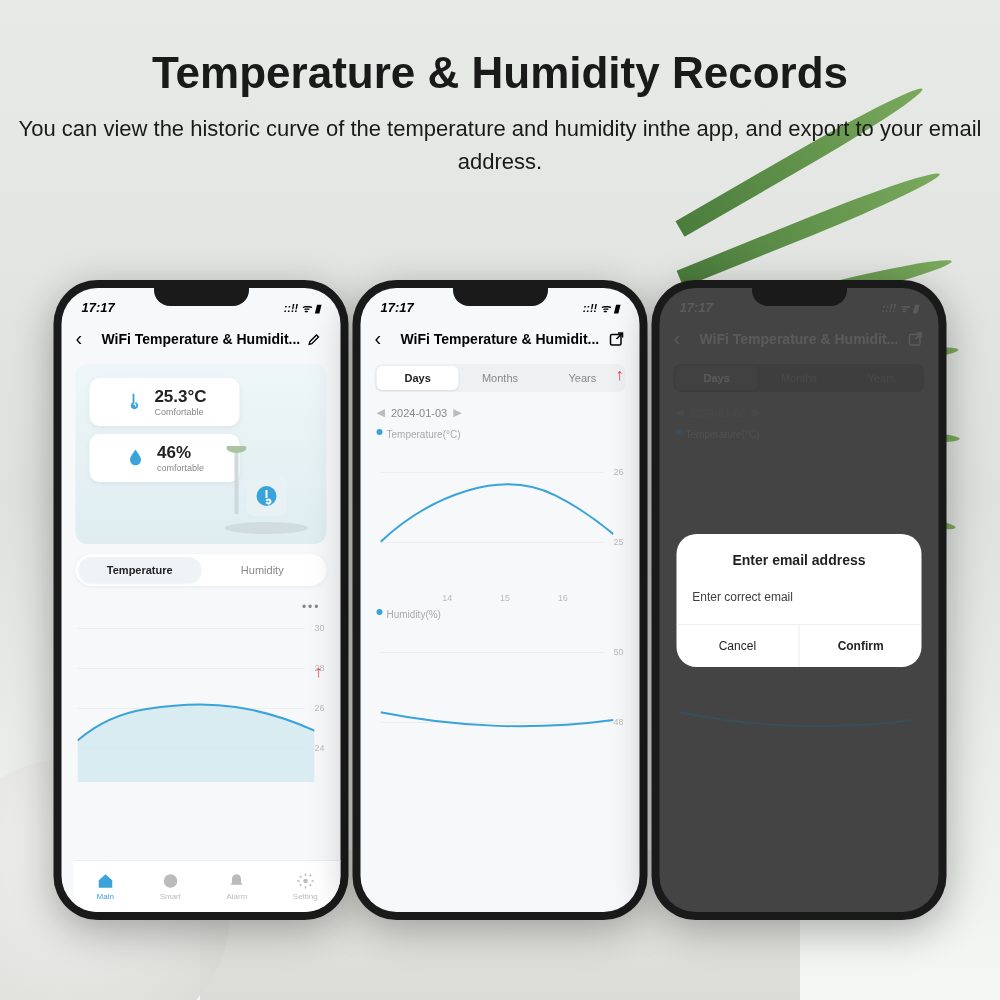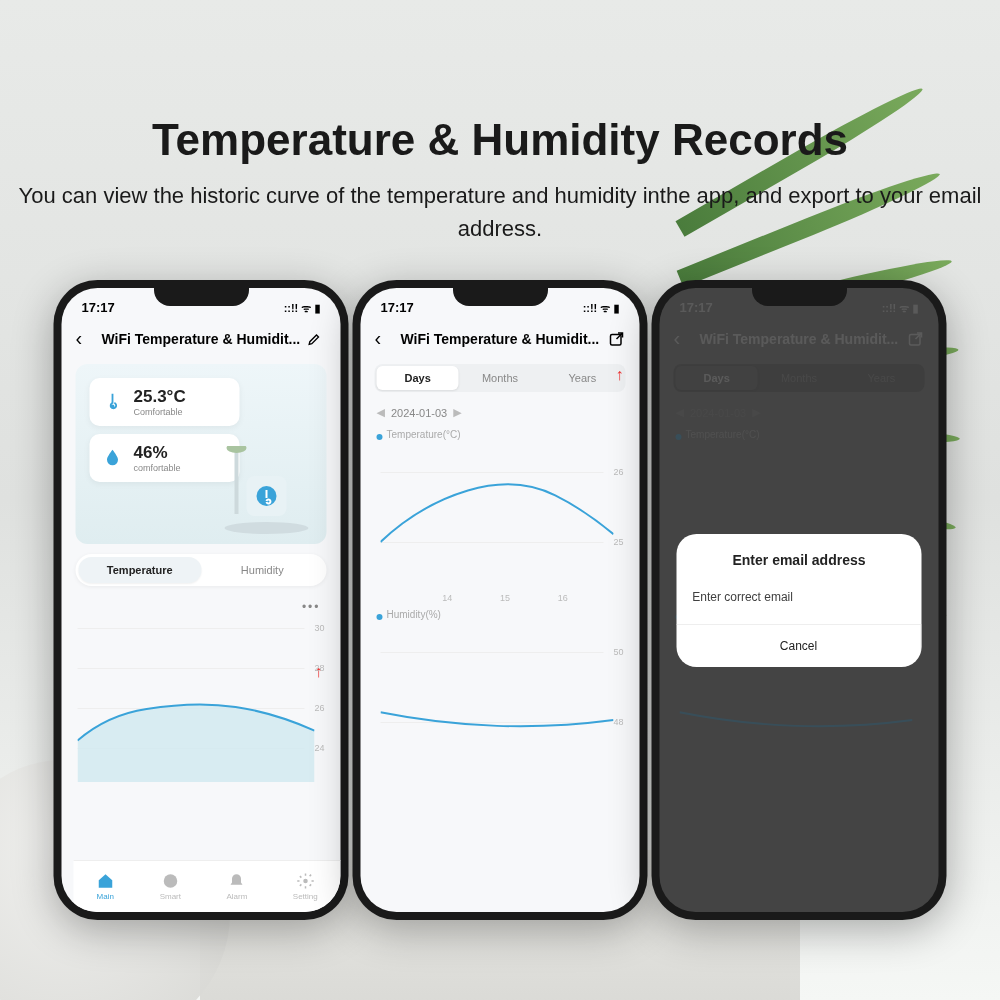--- a/index.html
+++ b/index.html
@@ -8,7 +8,7 @@
 .leaf { position: absolute; width: 280px; height: 18px; background: linear-gradient(90deg, #4a7c3c, #7aaa5c); border-radius: 0 50% 50% 0; transform-origin: left center; }
 .bg-rock { position: absolute; left: -50px; bottom: -40px; width: 280px; height: 280px; background: radial-gradient(ellipse at 40% 30%, #f0f0ee, #d4d4d0); border-radius: 40% 50% 45% 55%; z-index: 0; opacity:0.9;}
 .bg-pedestal { position: absolute; left: 50%; transform: translateX(-50%); bottom: -30px; width: 600px; height: 180px; background: linear-gradient(180deg, #e8e8e4, #d8d8d4); border-radius: 10px 10px 0 0; z-index: 0; }
-.headline { text-align: center; padding-top: 68px; position: relative; z-index: 2; margin-top: 47px; }
+.headline { text-align: center; padding-top: 48px; position: relative; z-index: 2; }
 .headline h1 { font-size: 44px; font-weight: 700; color: #1a1a1a; }
 .headline p { font-size: 22px; color: #1a1a1a; margin-top: 14px; line-height: 1.5; font-weight: 500;}
 .phones { position: absolute; left: 50%; transform: translateX(-50%); top: 280px; display: flex; gap: 4px; z-index: 3; }

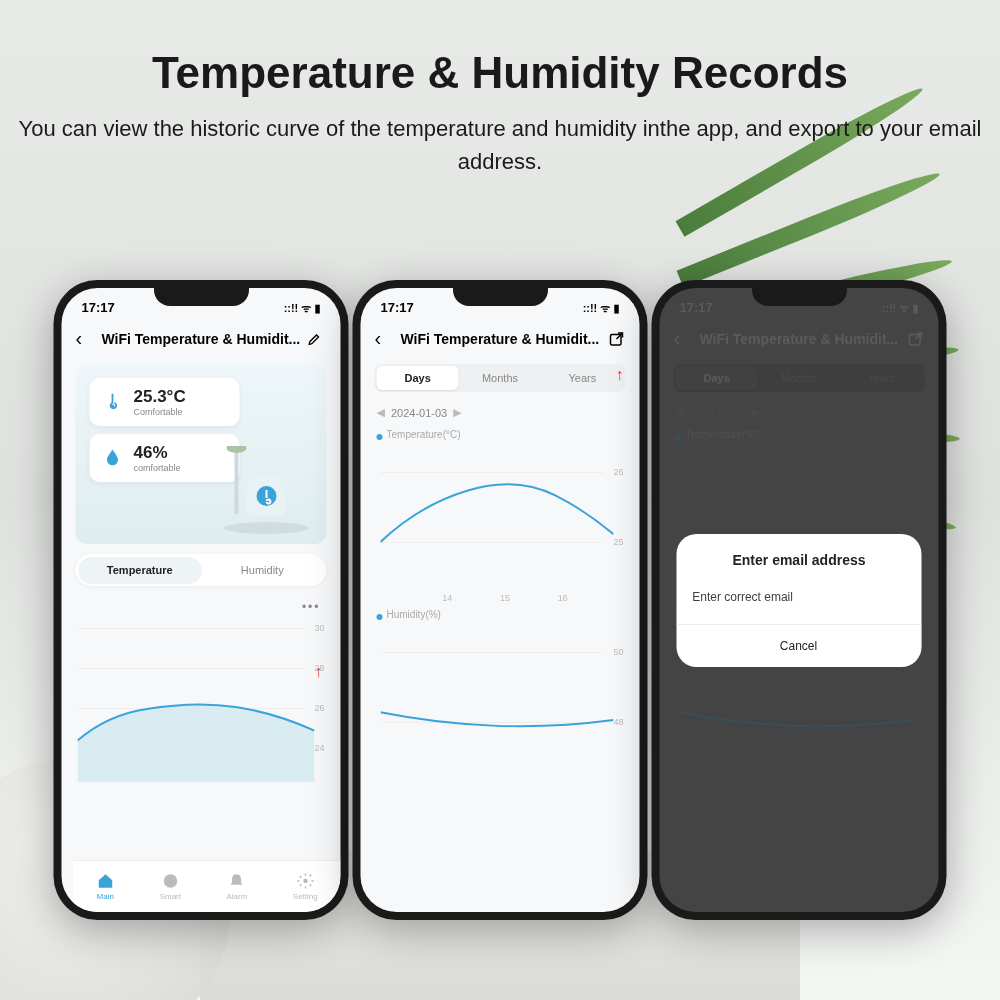--- a/index.html
+++ b/index.html
@@ -17,7 +17,7 @@
 .phone.dimmed .phone-screen { background: #444; }
 .phone.dimmed .phone-screen > *:not(.modal-wrap) { opacity: 0.35; filter: brightness(0.6); }
 .notch { position: absolute; top: 0; left: 50%; transform: translateX(-50%); width: 95px; height: 26px; background: #1a1a1a; border-radius: 0 0 16px 16px; z-index: 20; }
-.status-bar { display: flex; justify-content: space-between; align-items: flex-start; padding: 12px 20px 4px; font-size: 13px; font-weight: 600; color: #000; }
+.status-bar { display: flex; justify-content: space-between; align-items: flex-start; padding: 12px 20px 4px; font-size: 13px; font-weight: 600; color: #000; font-style: italic; }
 .status-right { display: flex; gap: 3px; align-items: center; font-size: 11px;}
 .title-bar { display: flex; align-items: center; justify-content: space-between; padding: 8px 14px; }
 .title-bar .back { font-size: 20px; color: #000; width: 20px; }

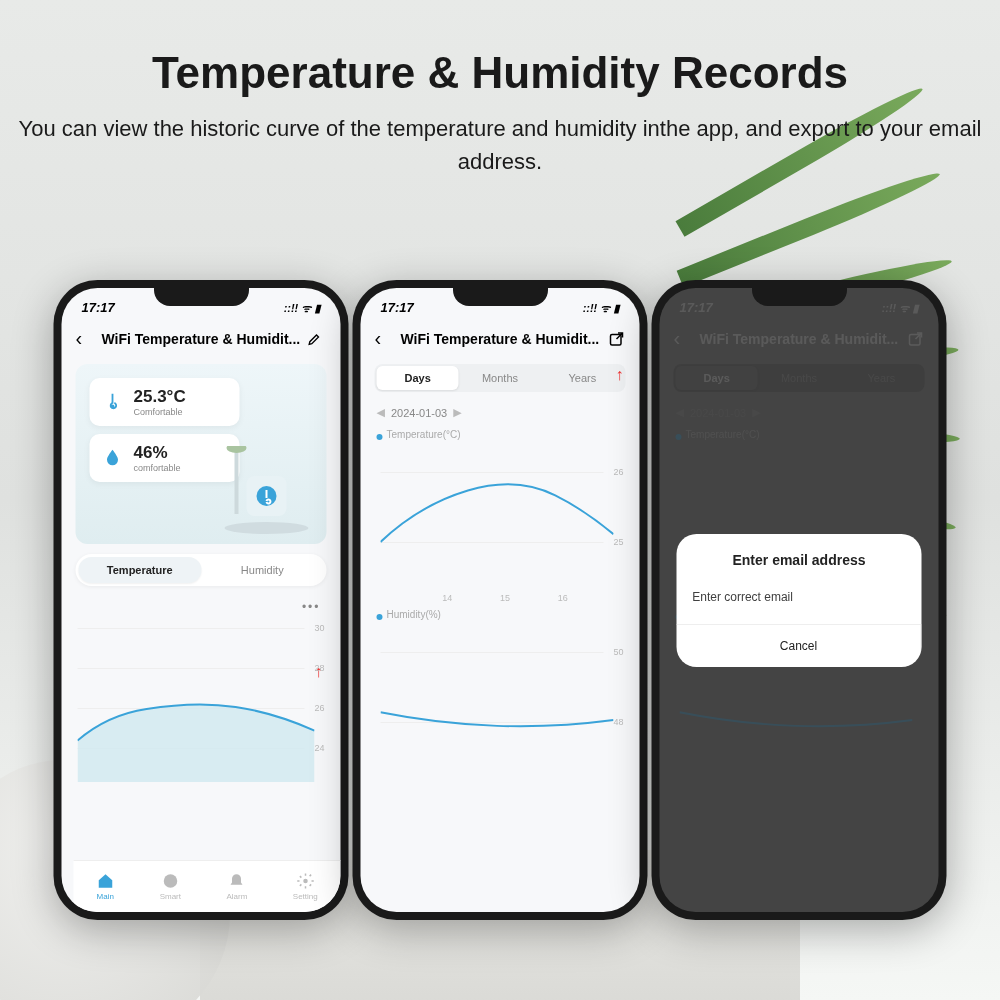--- a/index.html
+++ b/index.html
@@ -26,7 +26,7 @@
 .export-icon { width: 18px; height: 18px; display: inline-block; }
 .arrow-up { color: #e33; font-size: 16px; font-weight: bold; position: absolute; }
 .hero-card { margin: 6px 14px; height: 180px; background: linear-gradient(180deg, #eef6f9, #dfedf0); border-radius: 12px; padding: 14px; position: relative; overflow: hidden; }
-.metric { background: #fff; border-radius: 10px; padding: 9px 12px; display: flex; align-items: center; gap: 10px; margin-bottom: 8px; width: 150px; box-shadow: 0 2px 6px rgba(0,0,0,0.05);}
+.metric { background: #fff; border-radius: 10px; padding: 9px 12px; display: flex; align-items: center; gap: 10px; margin-bottom: 8px; width: 150px; box-shadow: 0 2px 6px rgba(0,0,0,0.05); justify-content: center;}
 .metric .icon { width: 22px; height: 22px; display:flex; align-items:center; justify-content:center; }
 .metric .value { font-size: 17px; font-weight: 700; color: #222; }
 .metric .sub { font-size: 9px; color: #888; }

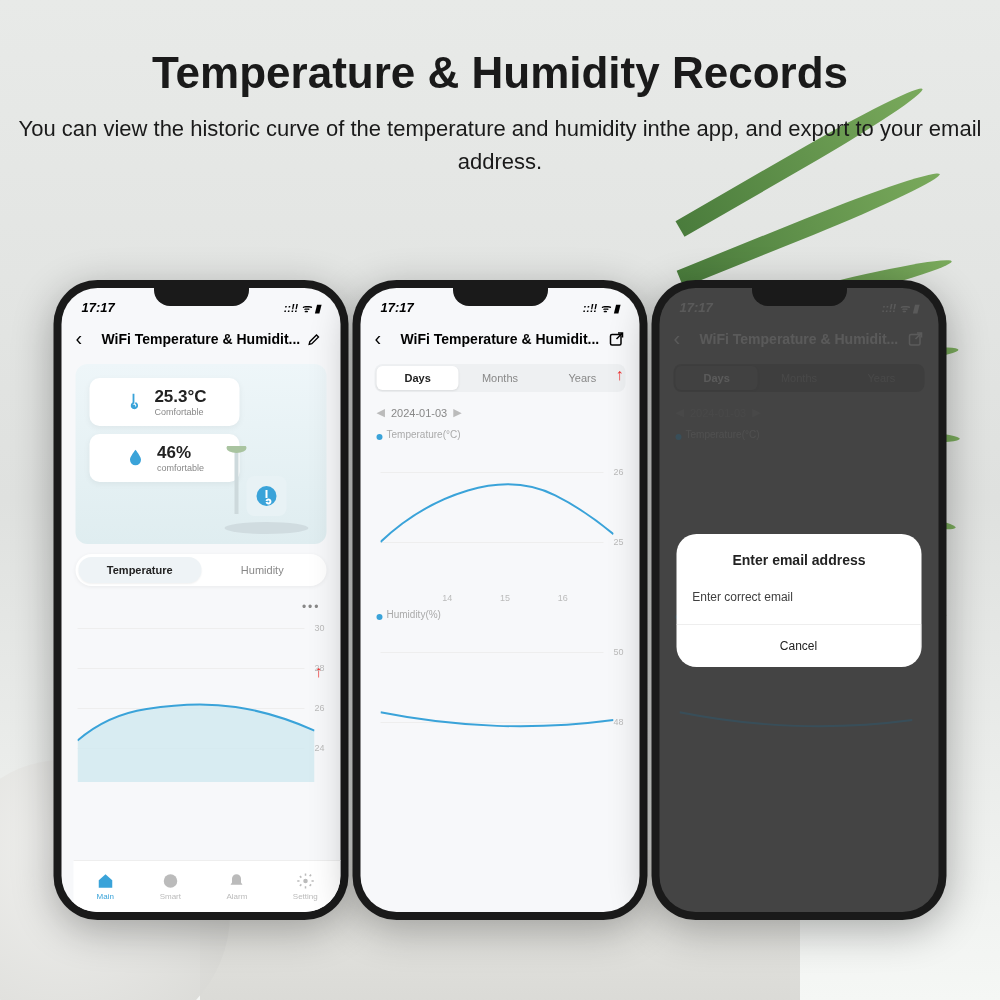--- a/index.html
+++ b/index.html
@@ -45,7 +45,7 @@
 .seg2-item { flex: 1; text-align: center; font-size: 11px; padding: 6px 0; color: #888; border-radius: 6px; }
 .seg2-item.active { background: #fff; color: #222; font-weight: 600; box-shadow: 0 1px 2px rgba(0,0,0,0.08);}
 .date-nav { padding: 8px 16px; font-size: 11px; color: #888; display: flex; align-items: center; gap: 6px;}
-.section-label { padding: 2px 16px; font-size: 10px; color: #aaa; display:flex; align-items:flex-end; gap:4px;}
+.section-label { padding: 2px 16px; font-size: 10px; color: #aaa; display:flex; align-items:flex-start; gap:4px;}
 .dot-legend { width:6px; height:6px; border-radius:50%; background:#3aa3d9; display:inline-block;}
 .chart2 { position: relative; height: 165px; margin: 0 8px; }
 .x-tick { position: absolute; bottom: 4px; font-size: 9px; color: #bbb; }

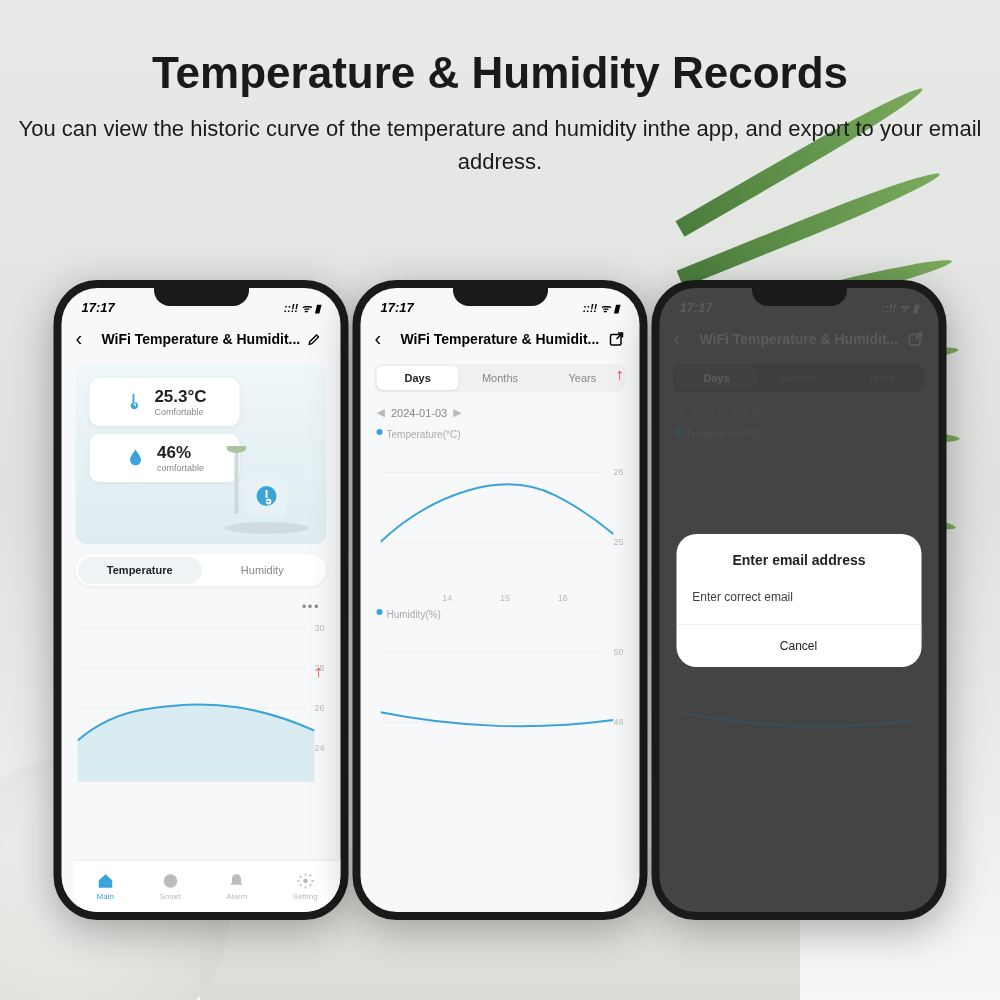--- a/index.html
+++ b/index.html
@@ -291,6 +291,7 @@
         <div class="modal-input">Enter correct email</div>
         <div class="modal-actions">
           <div class="modal-btn">Cancel</div>
+          <div class="modal-btn bold">Confirm</div>
         </div>
       </div>
     </div>

